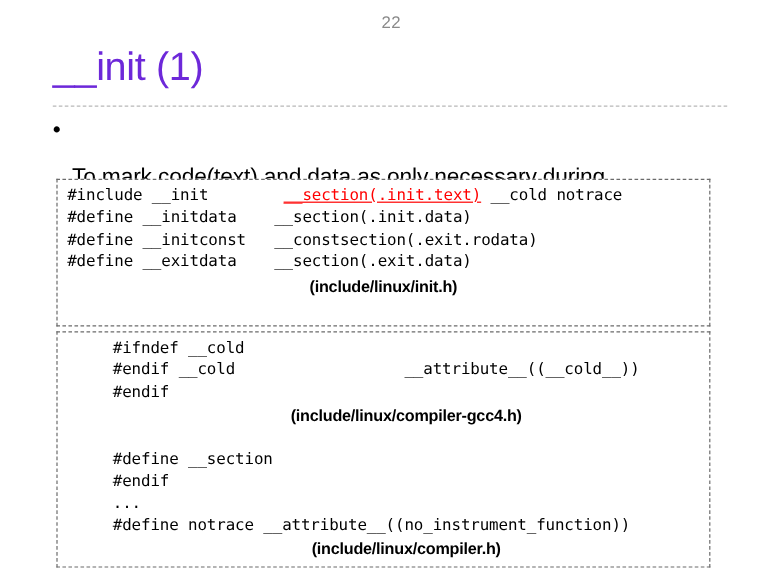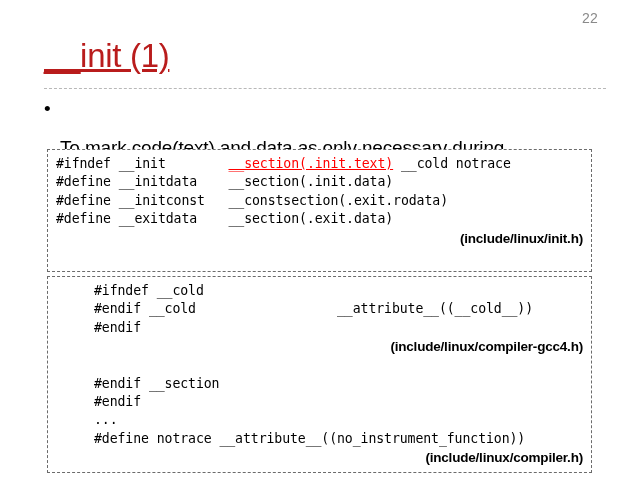--- a/index.html
+++ b/index.html
@@ -23,11 +23,12 @@
     top: 10px;
     left: 0;
     width: 598px;
-    text-align: right;
+    text-align: center;
     font-size: 14px;
     color: #8a8a8a;
     font-family: "Liberation Sans", sans-serif;
     letter-spacing: 0.2px;
+    padding-left: 27px;
   }
 
   

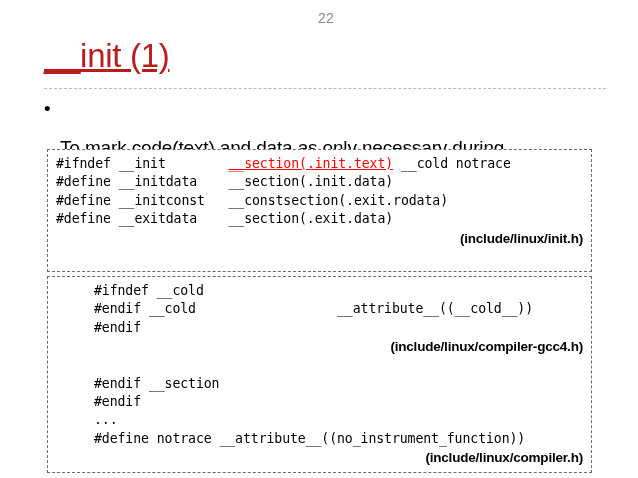--- a/index.html
+++ b/index.html
@@ -39,10 +39,9 @@
     font-size: 33px;
     line-height: 40px;
     font-weight: 400;
-    color: #b91c1c;
+    color: #6d28d9;
     letter-spacing: -0.3px;
     white-space: pre;
-    text-decoration: underline;
   }
 
   

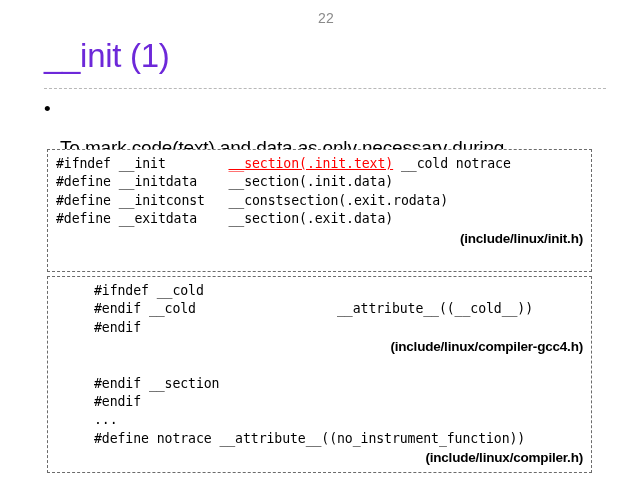--- a/index.html
+++ b/index.html
@@ -138,7 +138,7 @@
 
   <div class="code-box" id="code-box-1">
 
-    <div class="code-line"><span>#ifndef __init        </span><span class="seg-red">__section(.init.text)</span><span> __cold notrace</span></div>
+    <div class="code-line"><span>#include __init        </span><span class="seg-red">__section(.init.text)</span><span> __cold notrace</span></div>
 
     <div class="code-line">#define __initdata    __section(.init.data)</div>
 

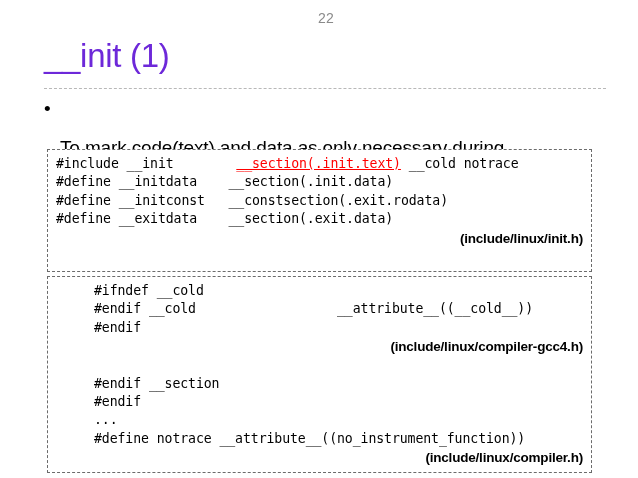--- a/index.html
+++ b/index.html
@@ -112,7 +112,7 @@
     font-size: 13.5px;
     line-height: 19px;
     font-weight: bold;
-    text-align: right;
+    text-align: center;
     color: #000000;
     padding-right: 2px;
     letter-spacing: -0.2px;

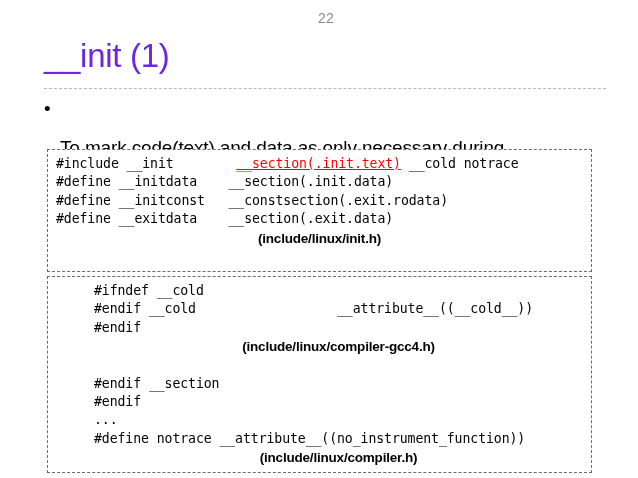--- a/index.html
+++ b/index.html
@@ -160,7 +160,7 @@
 
     <div class="code-line blank"></div>
 
-    <div class="code-line">#endif __section</div>
+    <div class="code-line">#define __section</div>
     <div class="code-line">#endif</div>
     <div class="code-line">...</div>
     <div class="code-line">#define notrace __attribute__((no_instrument_function))</div>

